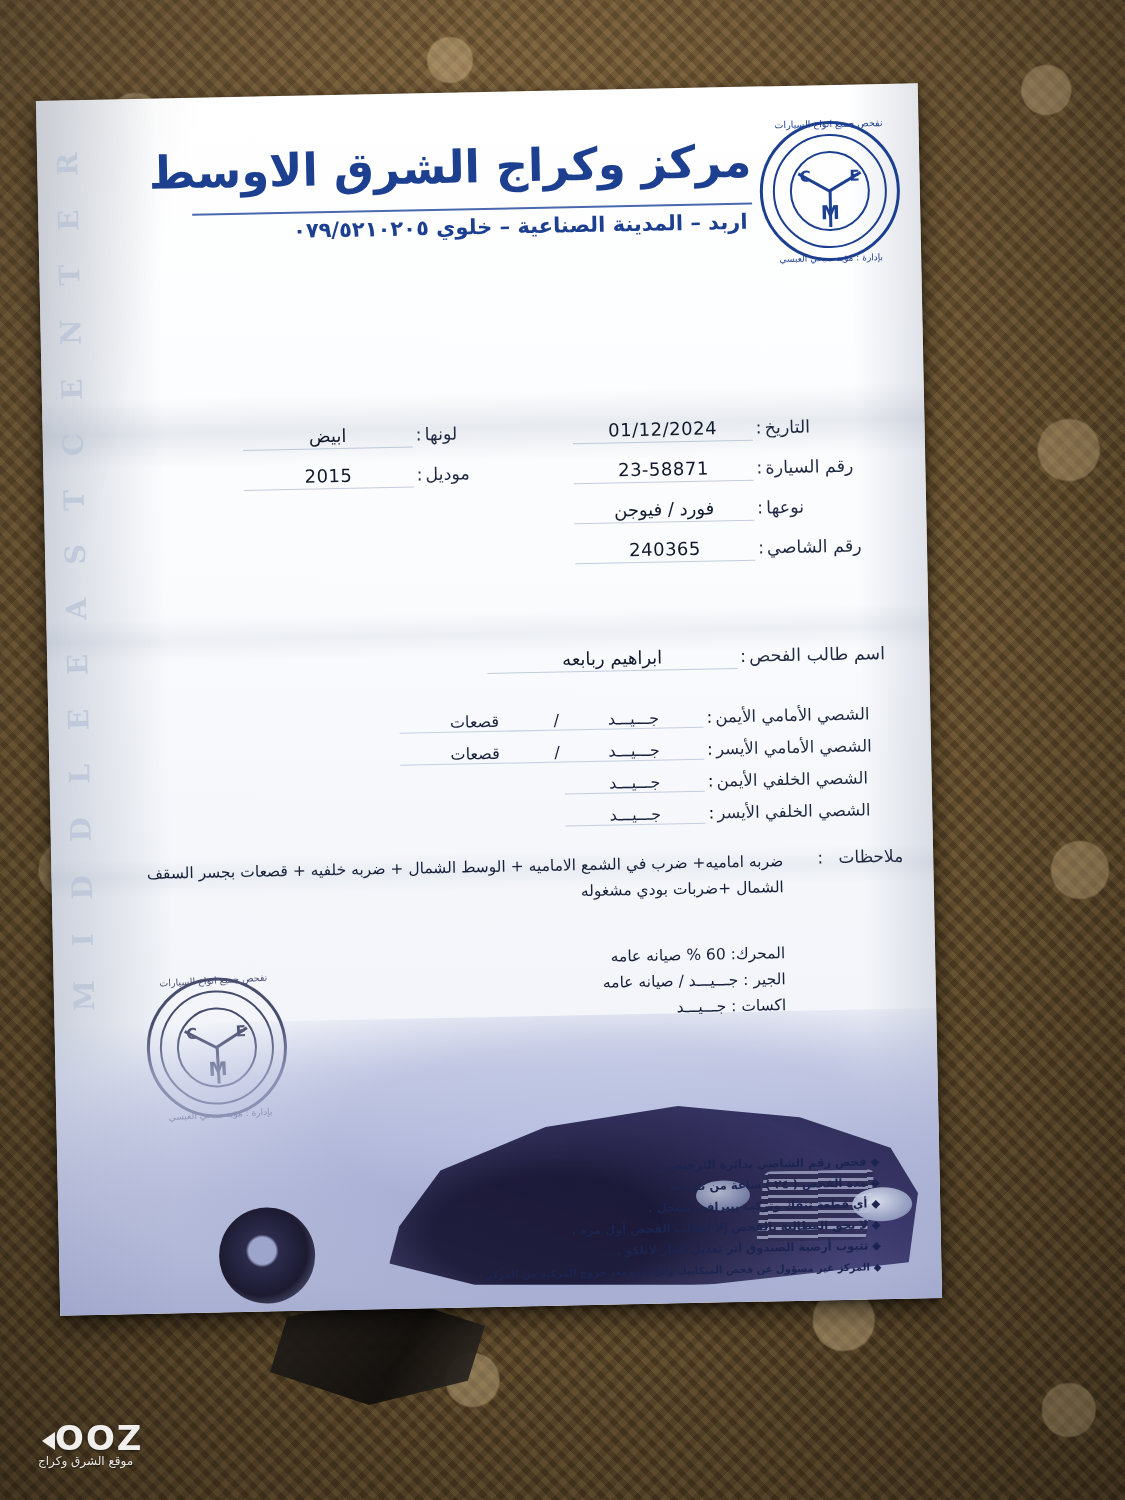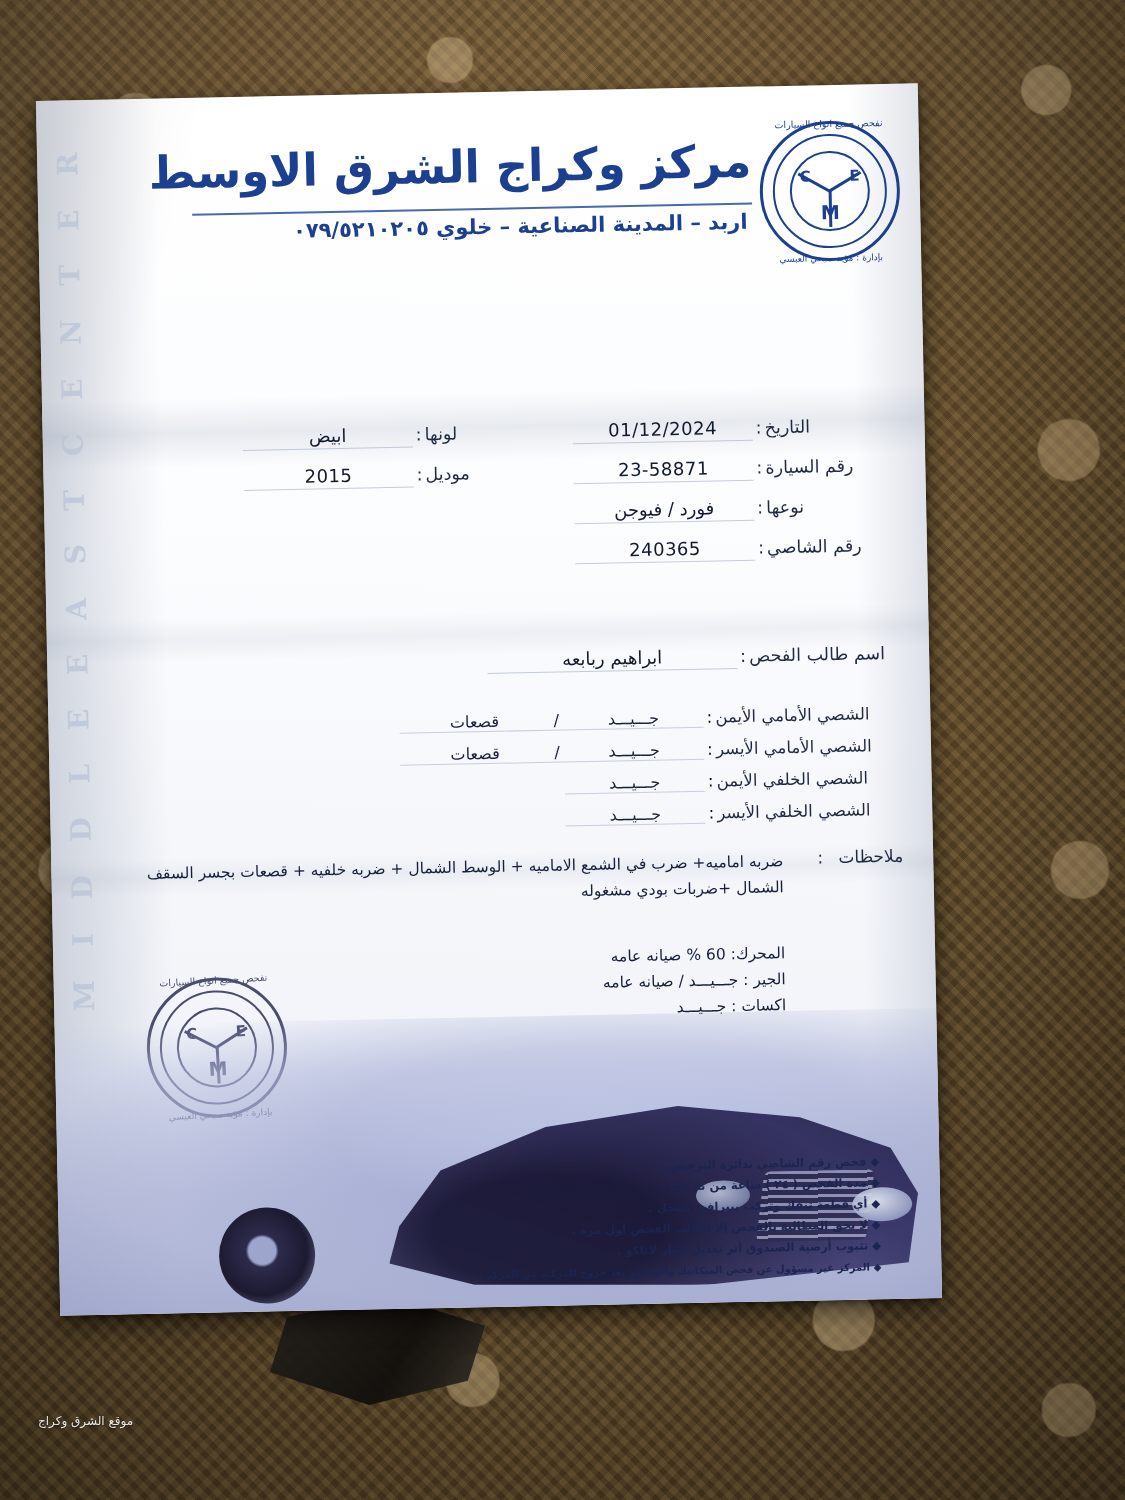--- a/index.html
+++ b/index.html
@@ -405,6 +405,9 @@
 </div>
 
 <div id="opensooq">
+  <div class="wordmark">
+    <span class="arrow"></span><span>OOZ</span>
+  </div>
   <div class="sub">موقع الشرق وكراج</div>
 </div>
 

